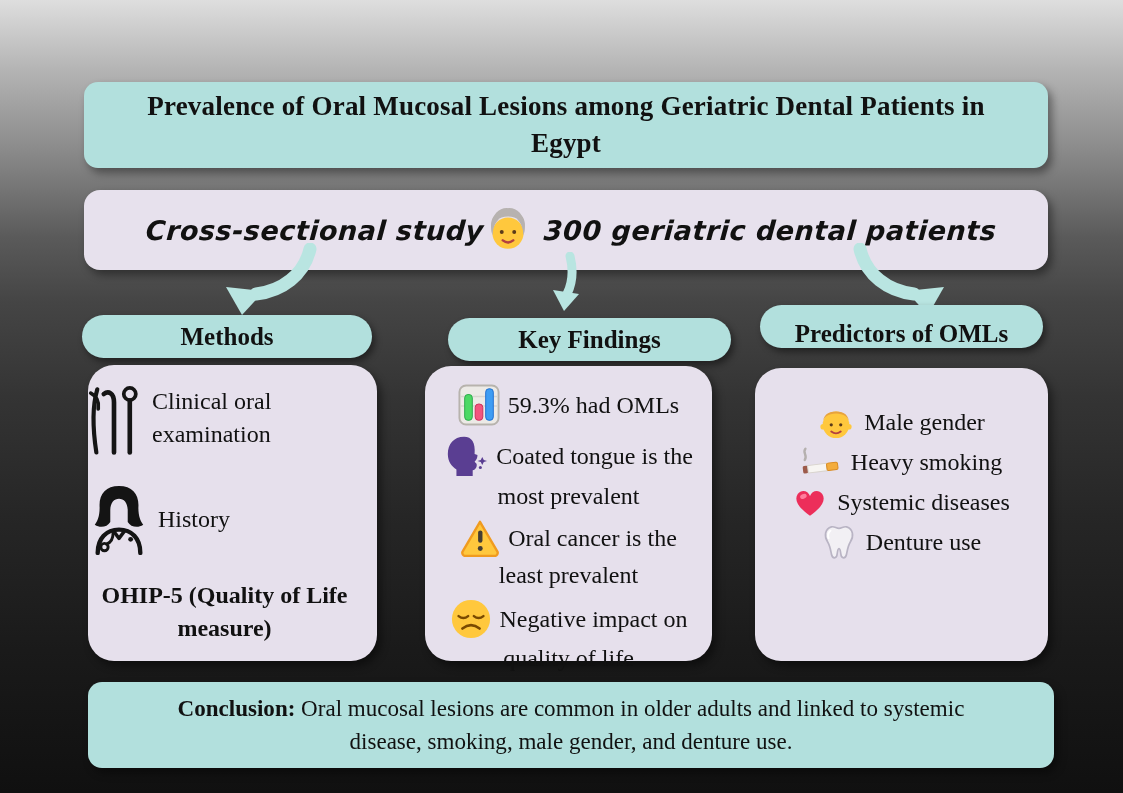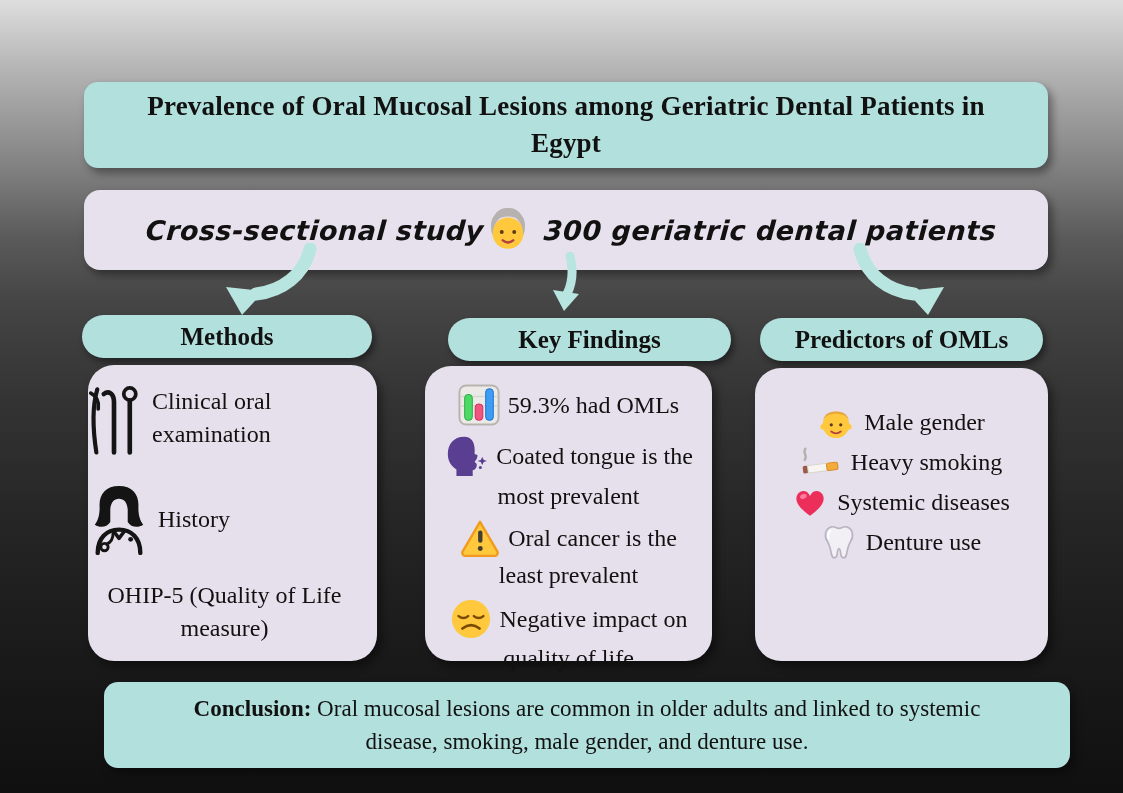--- a/index.html
+++ b/index.html
@@ -53,7 +53,7 @@
   }
   .pill-methods{left:82px;top:315px;width:290px;}
   .pill-key{left:448px;top:318px;width:283px;justify-content:center;}
-  .pill-pred{left:760px;top:318px;width:283px;}
+  .pill-pred{left:760px;top:305px;width:283px;align-items:flex-end;}
   .card{
     position:absolute;
     background:#e6e0ec;border-radius:26px;

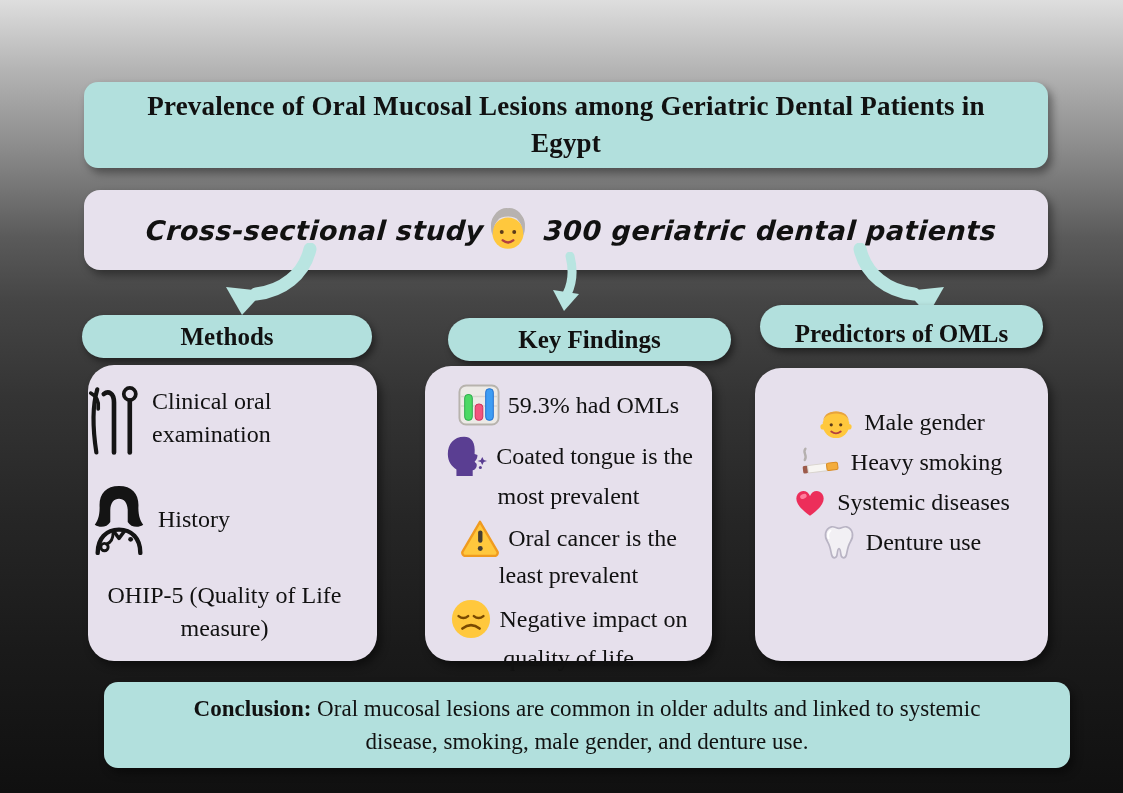--- a/index.html
+++ b/index.html
@@ -68,7 +68,7 @@
   .m-row1 .m-text{text-align:left;padding-top:2px;}
   .m-row2{display:flex;gap:8px;align-items:center;margin-top:26px;}
   .m-row2 .m-text{flex:1;padding-right:24px;}
-  .m-row3{margin-top:24px;text-align:center;}
+  .m-row3{margin-top:24px;text-align:center;font-weight:bold;}
   .k-item{margin:8px 0;text-align:center;}
   .inline-icon{display:inline-block;vertical-align:middle;margin-right:8px;position:relative;top:-2px;}
   .p-row{display:flex;align-items:center;justify-content:center;gap:10px;line-height:40px;}

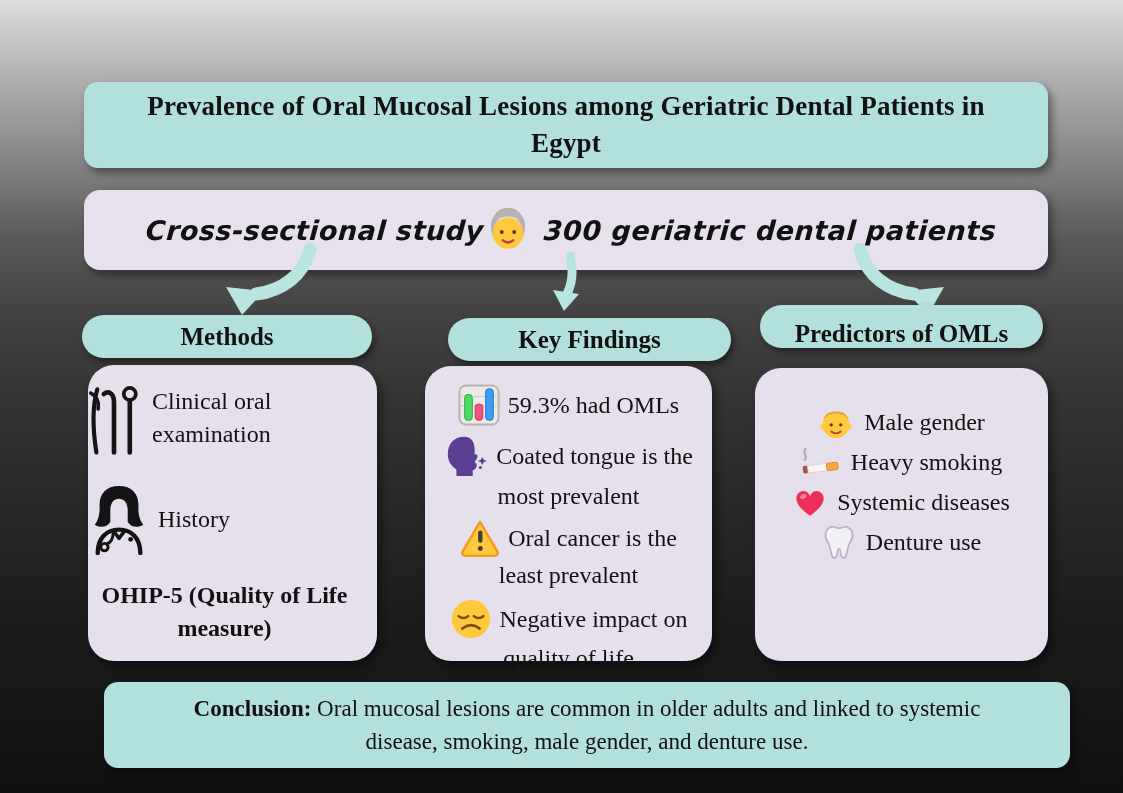--- a/index.html
+++ b/index.html
@@ -73,7 +73,7 @@
   .inline-icon{display:inline-block;vertical-align:middle;margin-right:8px;position:relative;top:-2px;}
   .p-row{display:flex;align-items:center;justify-content:center;gap:10px;line-height:40px;}
   .conclusion-banner{
-    left:104px;top:682px;width:966px;height:86px;
+    left:88px;top:682px;width:966px;height:86px;
     background:#b2e0dd;border-radius:14px;
     text-align:center;
   }

